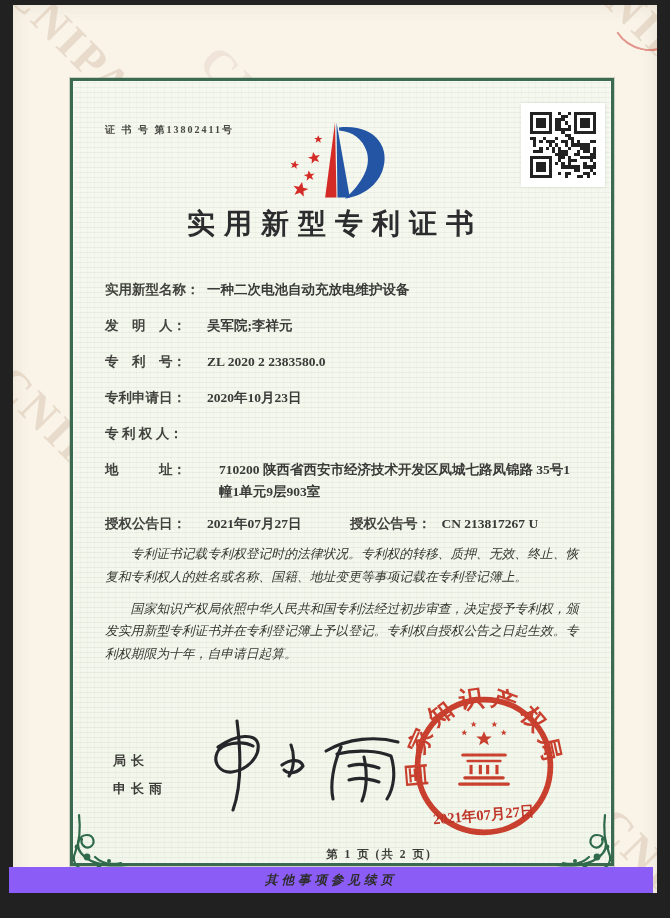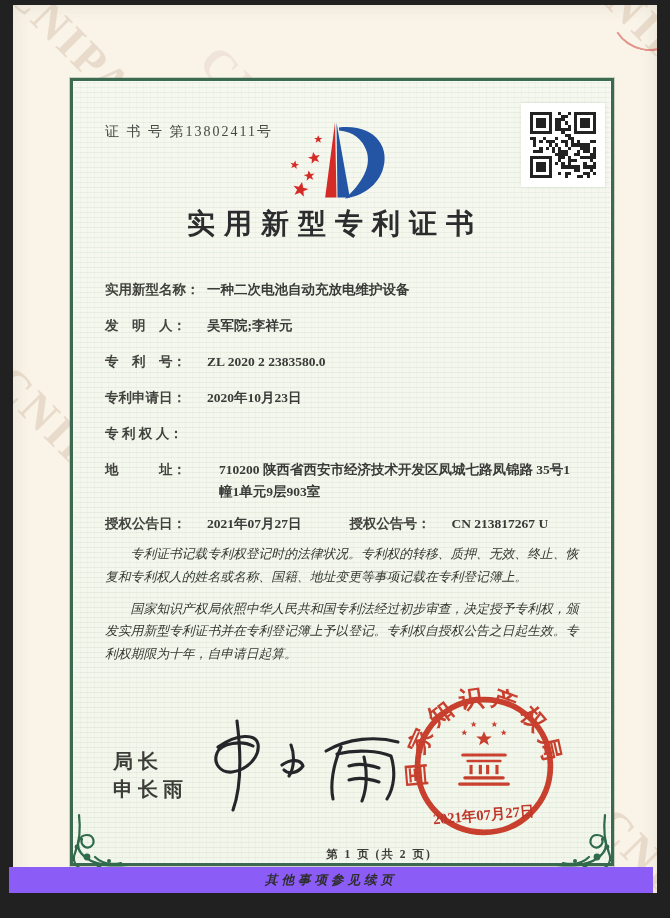--- a/index.html
+++ b/index.html
@@ -27,8 +27,8 @@
   }
   
   .cert-no{
-    position:absolute;left:92px;top:118px;font-size:14px;color:#474743;
-    letter-spacing:2px;font-weight:normal;
+    position:absolute;left:92px;top:118px;font-size:10px;color:#474743;
+    letter-spacing:2px;font-weight:bold;
   }
   .qr-patch{
     position:absolute;left:508px;top:98px;width:84px;height:84px;background:#fff;

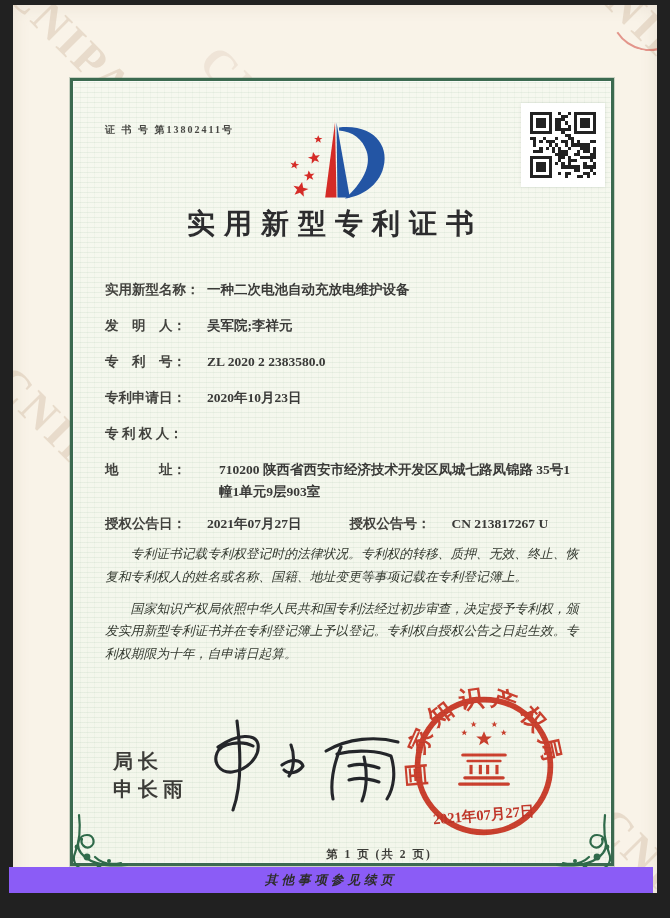--- a/index.html
+++ b/index.html
@@ -61,7 +61,7 @@
   .fvalue{flex:1;font-weight:bold;color:#3a3a38;}
   .grant-row{display:flex;margin-top:1px;line-height:22px;}
   .grant-row .pair{display:flex;}
-  .grant-row .pair.second{margin-left:48px;}
+  .grant-row .pair.second{margin-left:38px;text-align:center;}
   
   .body-text{
     position:absolute;left:92px;top:538px;width:478px;

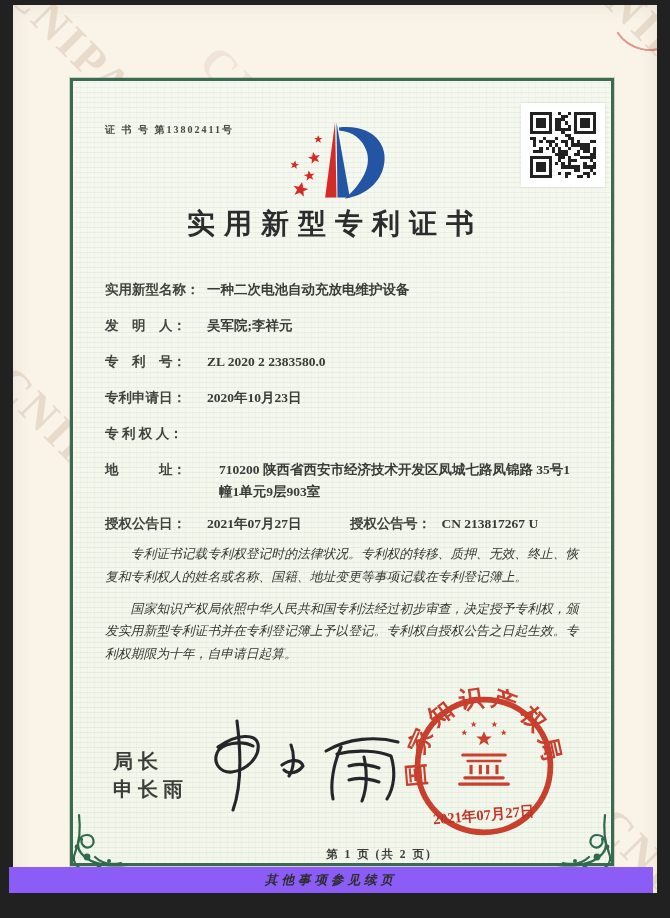--- a/index.html
+++ b/index.html
@@ -70,7 +70,7 @@
   }
   .body-text p{margin:0 0 9px 0;text-indent:2em;}
   
-  .director{position:absolute;left:100px;top:742px;font-size:20px;color:#3c3c38;letter-spacing:5px;line-height:28px;font-weight:bold;}
+  .director{position:absolute;left:100px;top:742px;font-size:13px;color:#3c3c38;letter-spacing:5px;line-height:28px;font-weight:bold;}
   .signature{position:absolute;left:185px;top:708px;width:215px;height:100px;}
   .seal{position:absolute;left:388px;top:680px;width:166px;height:166px;opacity:.93;mix-blend-mode:multiply;}
   .page-info{

